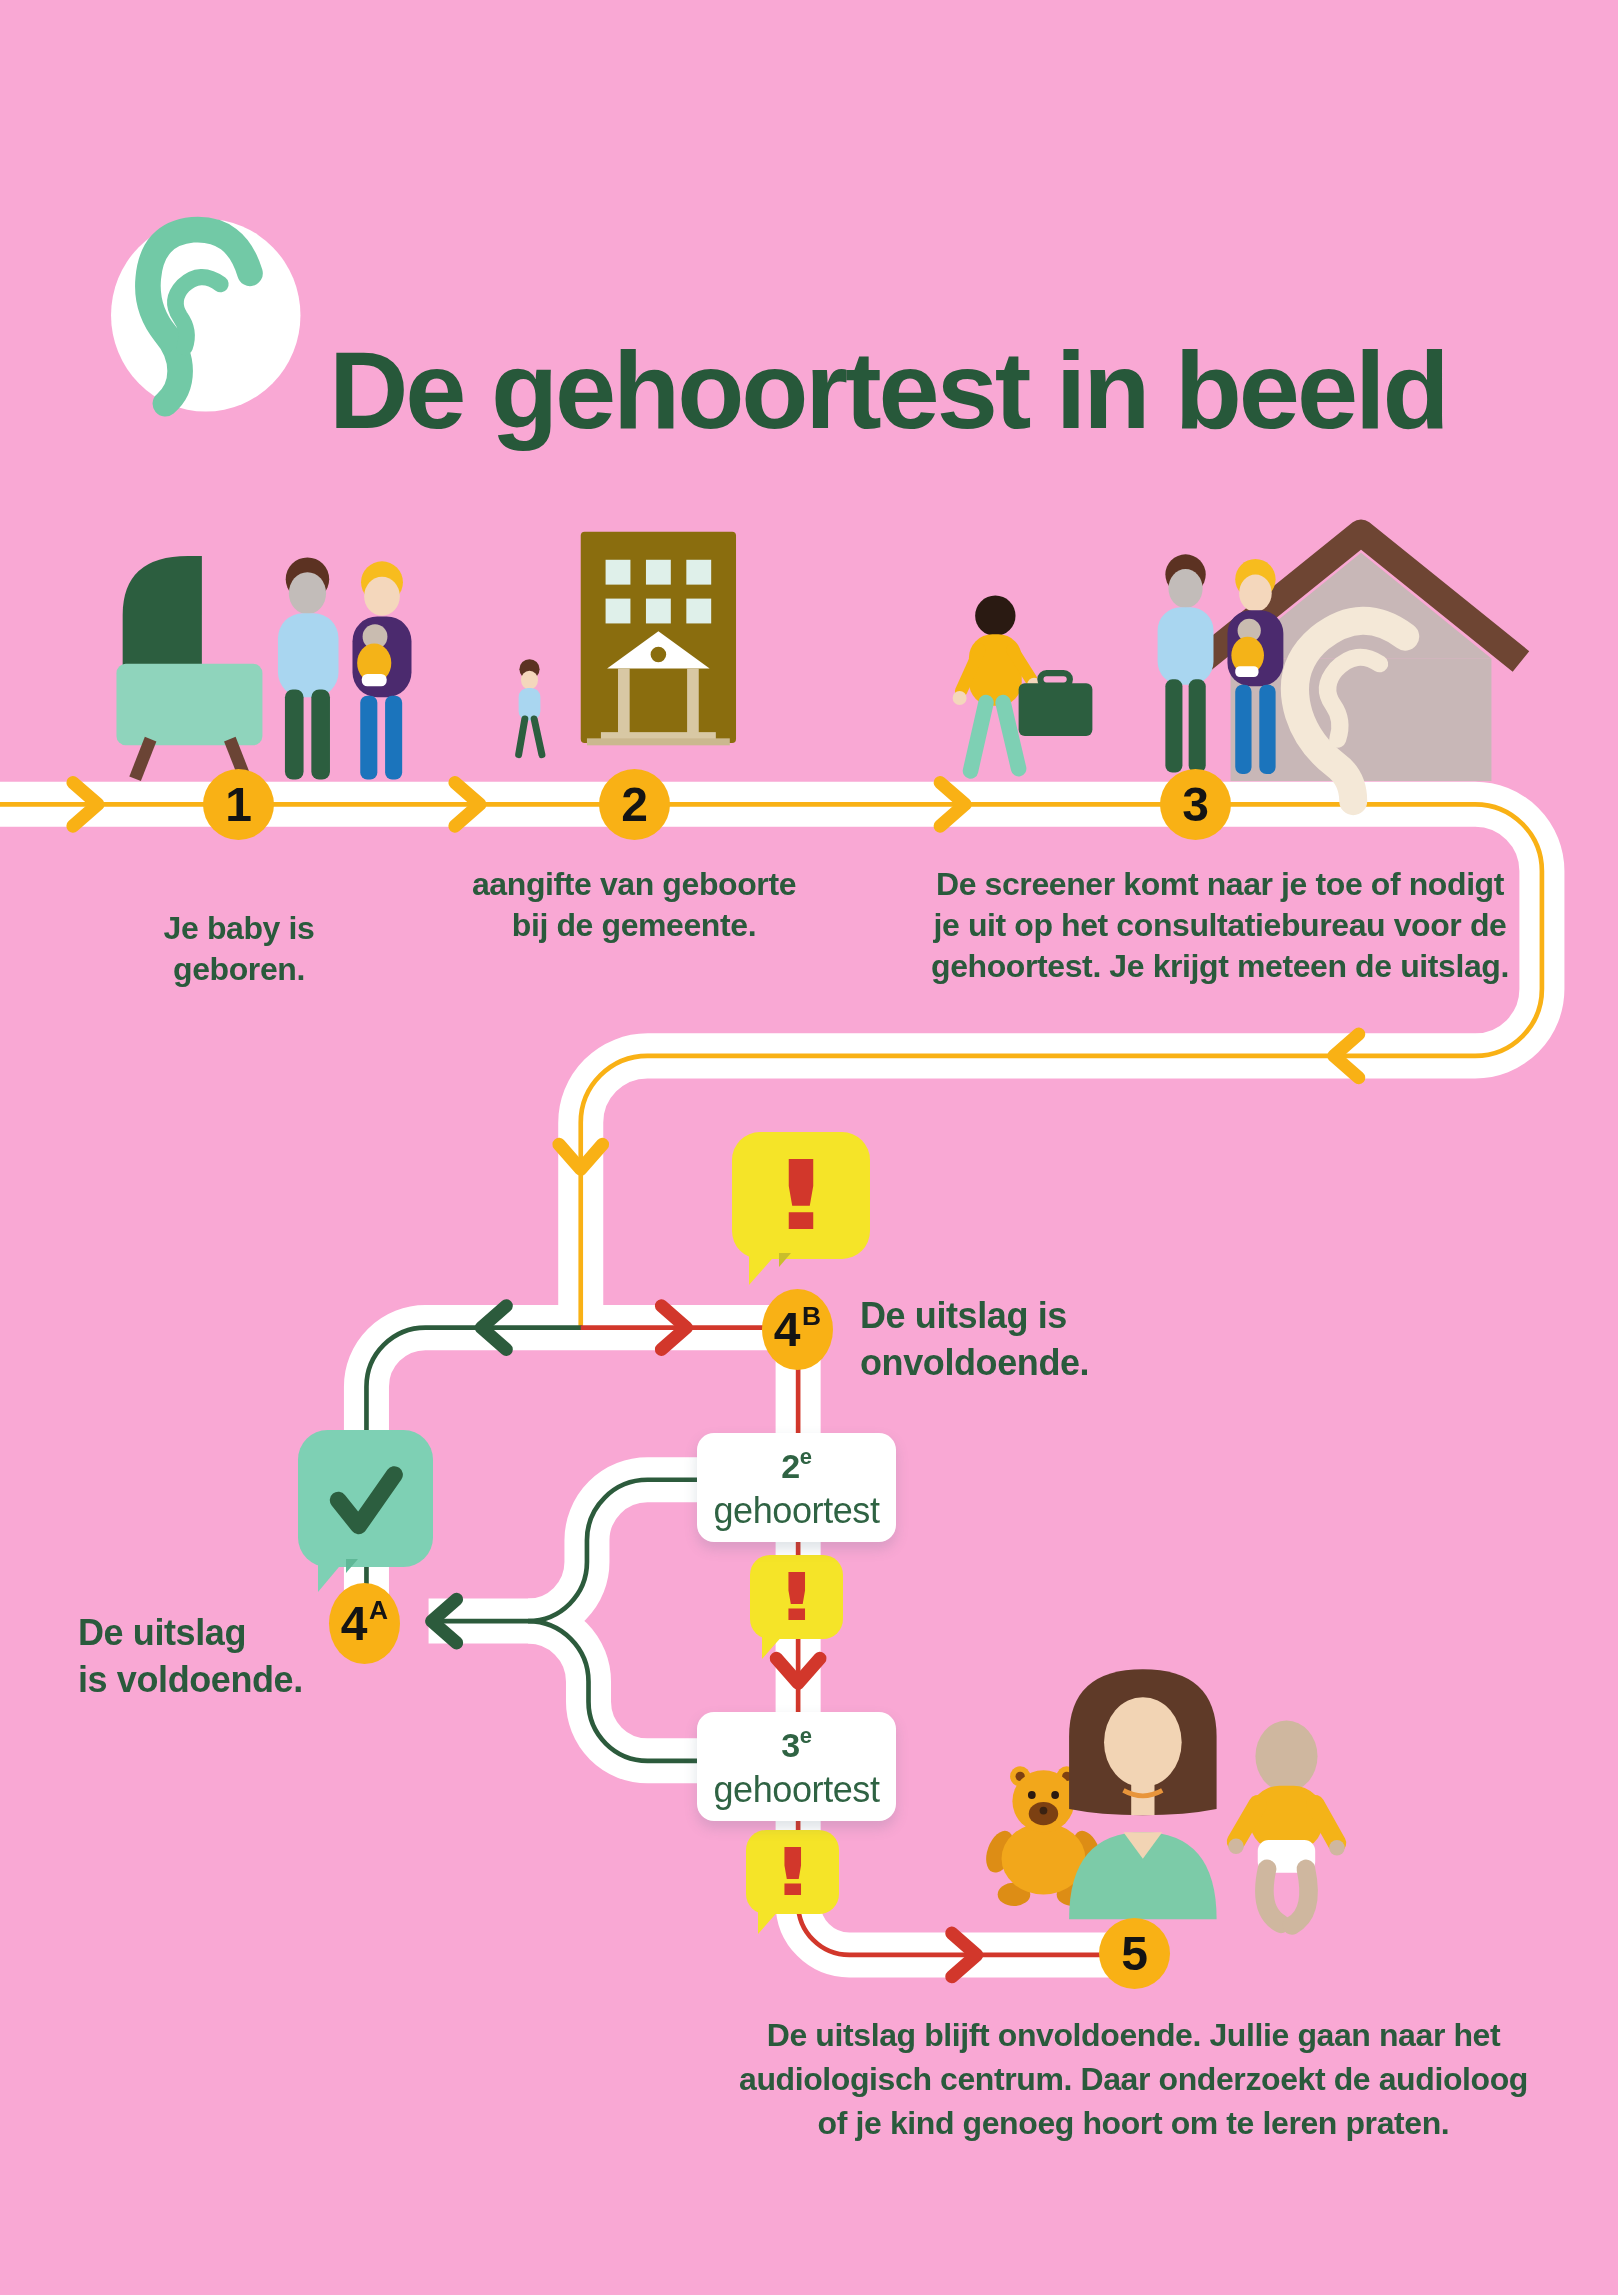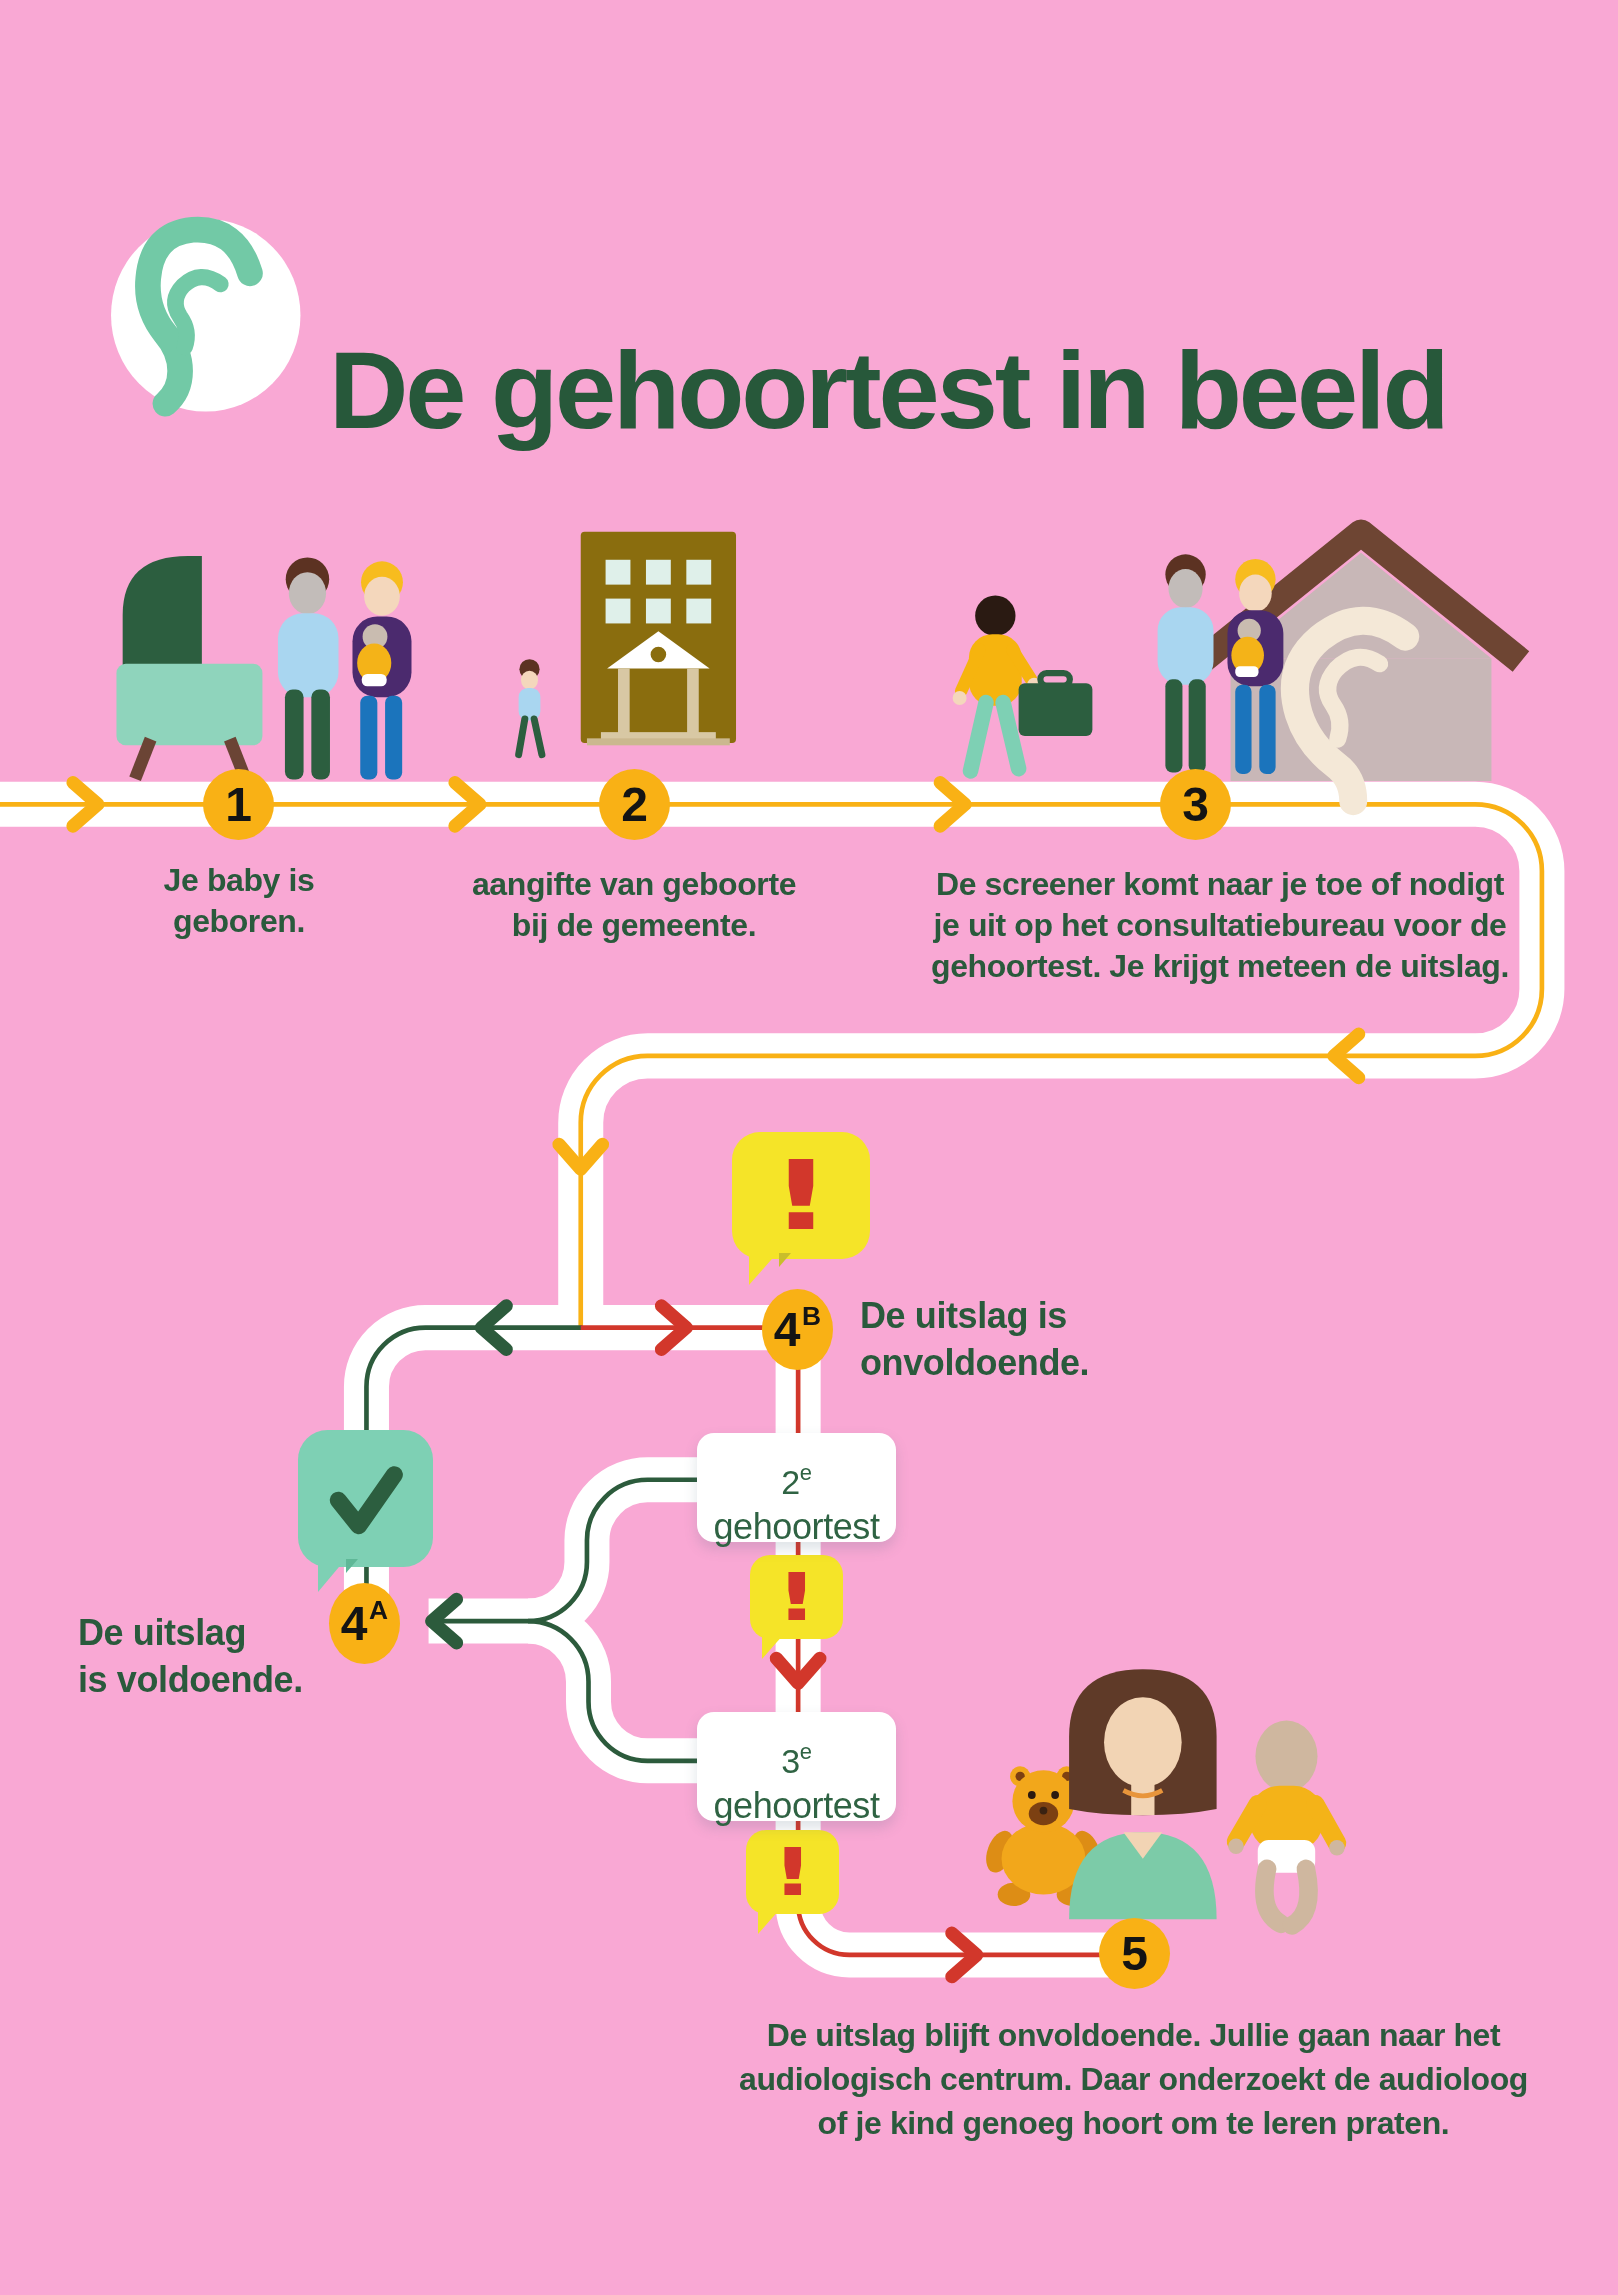--- a/index.html
+++ b/index.html
@@ -22,7 +22,7 @@
     font-size:32px;line-height:41px;text-align:center;letter-spacing:-0.4px;
   }
   .caption .ln{display:block;}
-  .cap-1{left:103px;top:860px;width:272px;}
+  .cap-1{left:103px;top:908px;width:272px;}
   .cap-2{left:440px;top:864px;width:388px;}
   .cap-3{left:866px;top:864px;width:708px;}
 

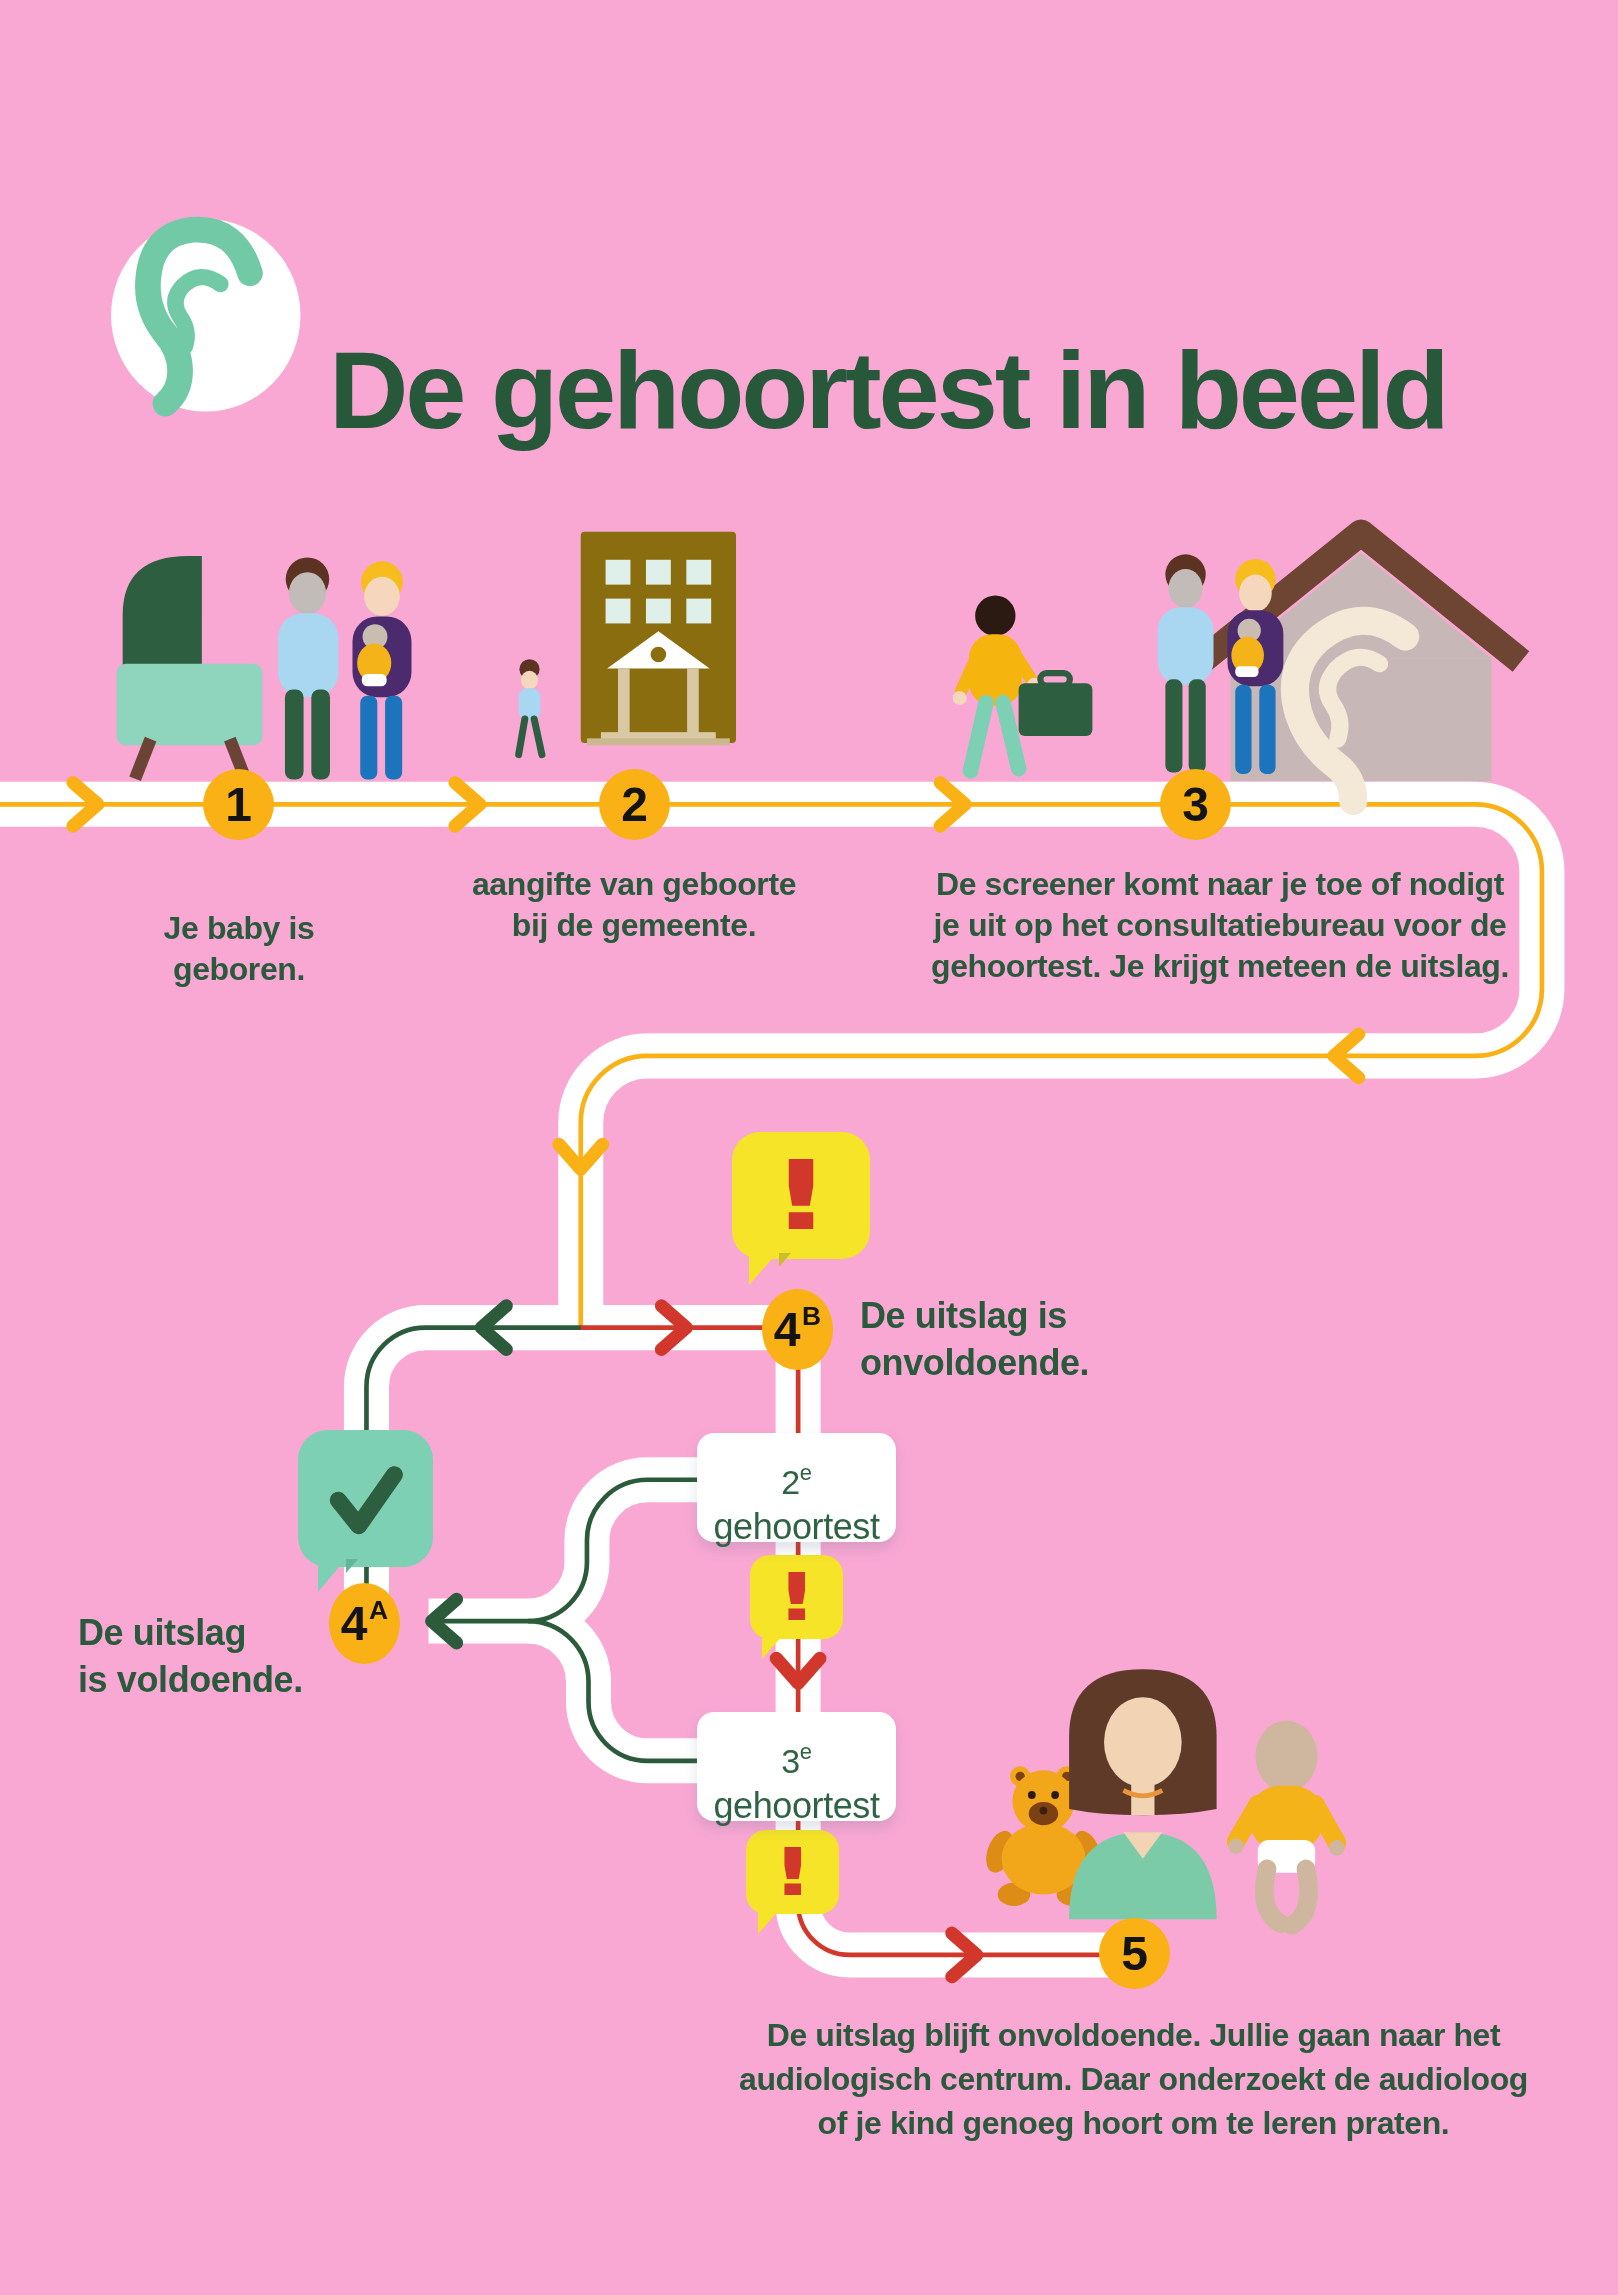--- a/index.html
+++ b/index.html
@@ -59,7 +59,7 @@
     border-radius:17px;box-shadow:0 6.2px 12.4px rgba(70,100,120,0.18);
     color:#2F6343;text-align:center;letter-spacing:-0.4px;
   }
-  .test-box .t-num{font-size:34px;line-height:37px;margin-top:23px;font-weight:400;}
+  .test-box .t-num{font-size:34px;line-height:37px;margin-top:7px;font-weight:700;}
   .test-box .t-num sup{font-size:22px;position:relative;top:-1.6px;}
   .test-box .t-word{font-size:36px;line-height:37px;font-weight:400;margin-top:7px;}
   .box-2e{left:697px;top:1433px;}

